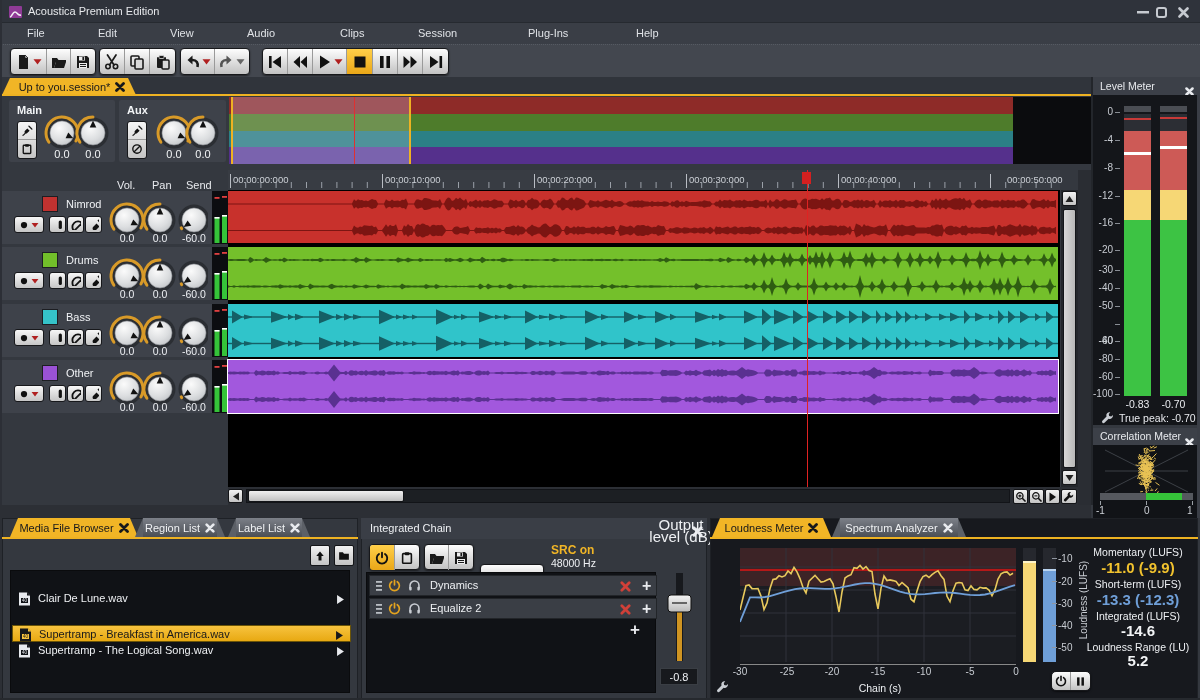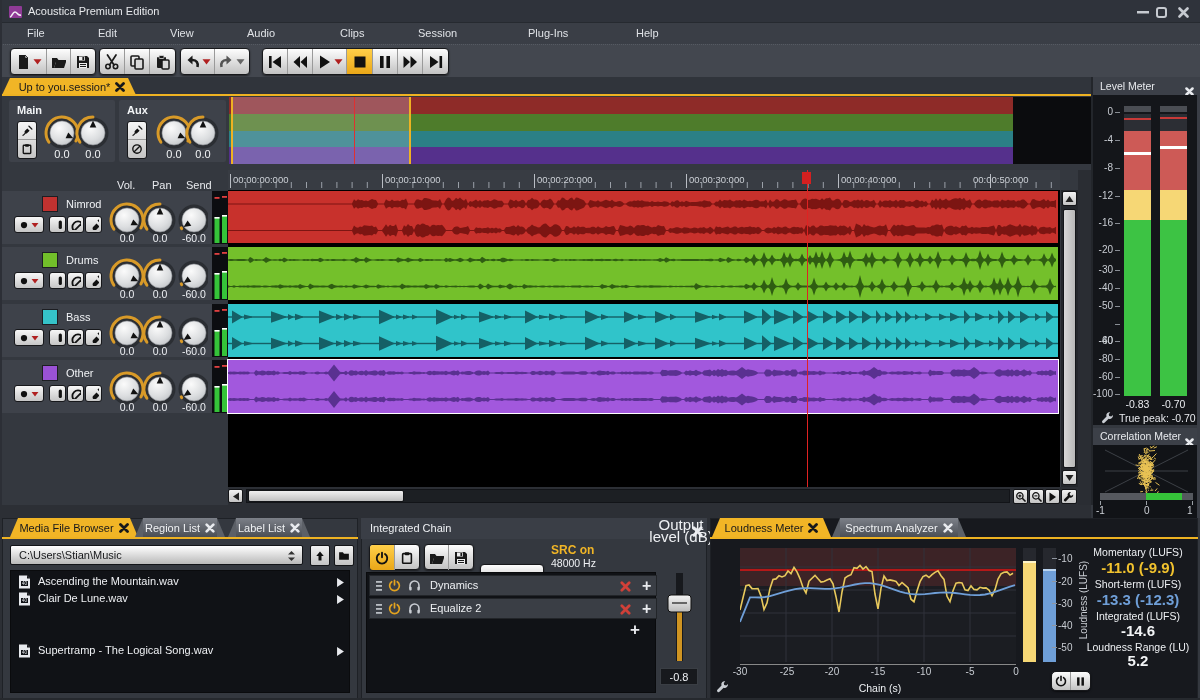--- a/index.html
+++ b/index.html
@@ -638,7 +638,7 @@
         <rect x="792.4" y="12" width="1" height="6" fill="#9aa0a8"></rect>
         <rect x="807.6" y="12" width="1" height="6" fill="#9aa0a8"></rect>
         <rect x="822.8" y="12" width="1" height="6" fill="#9aa0a8"></rect>
-      </svg><div class="rlab" style="left:5px">00:00:00:000</div><div class="rlab" style="left:157px">00:00:10:000</div><div class="rlab" style="left:309px">00:00:20:000</div><div class="rlab" style="left:461px">00:00:30:000</div><div class="rlab" style="left:613px">00:00:40:000</div><div class="rlab" style="left:745px">00:00:50:000</div></div>
+      </svg><div class="rlab" style="left:5px">00:00:00:000</div><div class="rlab" style="left:157px">00:00:10:000</div><div class="rlab" style="left:309px">00:00:20:000</div><div class="rlab" style="left:461px">00:00:30:000</div><div class="rlab" style="left:613px">00:00:40:000</div><div class="rlab" style="left:779px">00:00:50:000</div></div>
   <div id="tracks">
     <div class="trk" style="top:1px;height:52px;background:#c8312c"><svg width="830" height="52">
           <polygon points="0,12.5 2,12.5 4,12.5 6,12.5 8,12.5 10,12.5 12,12.5 14,12.5 16,12.5 18,12.5 20,12.5 22,12.5 24,12.5 26,12.5 28,12.5 30,12.5 32,12.5 34,12.5 36,12.5 38,12.5 40,12.5 42,12.5 44,12.5 46,12.5 48,12.5 50,12.5 52,12.5 54,12.5 56,12.5 58,12.5 60,12.5 62,12.5 64,12.5 66,12.5 68,12.5 70,12.5 72,12.5 74,12.5 76,12.5 78,12.5 80,12.5 82,12.5 84,12.5 86,12.5 88,12.5 90,12.5 92,12.5 94,12.5 96,12.5 98,12.5 100,12.5 102,12.5 104,12.5 106,12.5 108,12.5 110,12.5 112,12.5 114,12.5 116,12.5 118,12.5 120,12.5 122,12.5 124,12.5 126,8.2 128,10.1 130,8.3 132,9.3 134,8.9 136,10.1 138,9.4 140,10.2 142,9.1 144,8.1 146,8.8 148,8.9 150,12.5 152,12.5 154,12.5 156,12.5 158,8.3 160,9.8 162,10.3 164,8.6 166,10.1 168,9.7 170,9.5 172,10.2 174,8.8 176,8.9 178,7.6 180,12.5 182,12.5 184,12.5 186,12.5 188,8.7 190,8.2 192,8.9 194,9.4 196,7.1 198,7.1 200,7.6 202,8.0 204,9.3 206,9.6 208,9.4 210,10.1 212,7.9 214,12.5 216,12.5 218,8.6 220,6.5 222,6.9 224,10.0 226,9.2 228,6.7 230,8.3 232,6.4 234,8.6 236,9.7 238,7.7 240,12.5 242,10.0 244,10.8 246,9.7 248,8.4 250,10.5 252,9.0 254,10.8 256,9.6 258,9.5 260,9.0 262,10.3 264,9.5 266,8.2 268,8.8 270,9.7 272,9.8 274,9.8 276,12.5 278,12.5 280,12.5 282,8.5 284,8.9 286,10.2 288,8.7 290,10.4 292,10.0 294,8.8 296,9.3 298,12.5 300,8.9 302,8.8 304,6.7 306,8.5 308,8.6 310,9.5 312,12.5 314,9.7 316,8.6 318,9.3 320,9.0 322,7.4 324,8.9 326,12.5 328,12.5 330,9.3 332,9.4 334,6.6 336,7.0 338,9.1 340,9.3 342,7.2 344,6.5 346,9.2 348,6.5 350,6.7 352,7.7 354,8.4 356,9.6 358,12.5 360,12.5 362,8.9 364,9.5 366,10.2 368,10.5 370,9.2 372,10.8 374,10.4 376,9.6 378,8.8 380,9.4 382,10.3 384,8.7 386,10.5 388,10.9 390,10.3 392,9.9 394,10.8 396,12.5 398,12.5 400,10.9 402,10.3 404,10.5 406,9.6 408,10.1 410,9.2 412,10.0 414,9.2 416,10.2 418,10.5 420,10.6 422,11.2 424,9.9 426,11.1 428,11.1 430,10.6 432,10.9 434,11.1 436,10.3 438,10.4 440,11.1 442,12.5 444,10.2 446,11.1 448,9.4 450,9.2 452,11.2 454,10.2 456,11.2 458,9.8 460,10.4 462,11.2 464,11.1 466,11.0 468,11.0 470,10.7 472,10.3 474,10.5 476,9.2 478,9.8 480,10.3 482,10.2 484,12.5 486,12.5 488,10.6 490,10.8 492,8.4 494,10.6 496,8.9 498,9.2 500,9.6 502,8.6 504,9.9 506,10.5 508,9.3 510,9.5 512,8.9 514,10.0 516,8.5 518,9.6 520,10.3 522,9.8 524,10.2 526,9.2 528,8.8 530,8.9 532,10.4 534,10.3 536,10.3 538,8.5 540,12.5 542,8.4 544,10.7 546,10.6 548,8.2 550,8.6 552,10.5 554,9.6 556,8.3 558,8.6 560,9.8 562,9.4 564,9.0 566,8.9 568,8.6 570,12.5 572,12.5 574,9.0 576,7.8 578,7.6 580,9.0 582,8.8 584,7.7 586,8.0 588,7.7 590,8.6 592,9.3 594,7.3 596,9.1 598,7.2 600,7.2 602,6.5 604,9.6 606,9.6 608,8.1 610,7.7 612,8.7 614,12.5 616,9.2 618,9.1 620,9.6 622,10.9 624,10.4 626,9.0 628,9.6 630,8.6 632,9.7 634,8.5 636,10.6 638,8.9 640,9.2 642,10.4 644,9.9 646,8.7 648,12.5 650,12.5 652,9.0 654,11.0 656,9.8 658,9.5 660,9.9 662,9.1 664,10.2 666,10.3 668,8.7 670,10.8 672,9.0 674,9.2 676,8.9 678,10.8 680,10.5 682,10.1 684,10.9 686,10.3 688,8.7 690,8.9 692,10.4 694,9.4 696,11.0 698,9.9 700,12.5 702,12.5 704,8.4 706,10.0 708,7.3 710,9.9 712,7.3 714,9.5 716,9.0 718,7.4 720,9.6 722,9.6 724,8.3 726,7.6 728,7.2 730,7.7 732,6.8 734,8.4 736,6.8 738,9.8 740,9.4 742,8.3 744,12.5 746,12.5 748,9.9 750,8.7 752,8.5 754,10.3 756,8.7 758,8.4 760,9.5 762,9.4 764,10.4 766,9.5 768,9.6 770,9.3 772,10.8 774,8.4 776,9.5 778,9.8 780,8.8 782,9.4 784,9.6 786,9.1 788,10.7 790,9.5 792,9.8 794,8.4 796,8.5 798,10.2 800,12.5 802,12.5 804,8.4 806,8.1 808,9.3 810,9.8 812,10.1 814,8.9 816,8.1 818,10.3 820,8.5 822,10.6 824,10.1 826,10.0 828,8.7 828,17.3 826,16.0 824,15.9 822,15.4 820,17.5 818,15.7 816,17.9 814,17.1 812,15.9 810,16.2 808,16.7 806,17.9 804,17.6 802,13.5 800,13.5 798,15.8 796,17.5 794,17.6 792,16.2 790,16.5 788,15.3 786,16.9 784,16.4 782,16.6 780,17.2 778,16.2 776,16.5 774,17.6 772,15.2 770,16.7 768,16.4 766,16.5 764,15.6 762,16.6 760,16.5 758,17.6 756,17.3 754,15.7 752,17.5 750,17.3 748,16.1 746,13.5 744,13.5 742,17.7 740,16.6 738,16.2 736,19.2 734,17.6 732,19.2 730,18.3 728,18.8 726,18.4 724,17.7 722,16.4 720,16.4 718,18.6 716,17.0 714,16.5 712,18.7 710,16.1 708,18.7 706,16.0 704,17.6 702,13.5 700,13.5 698,16.1 696,15.0 694,16.6 692,15.6 690,17.1 688,17.3 686,15.7 684,15.1 682,15.9 680,15.5 678,15.2 676,17.1 674,16.8 672,17.0 670,15.2 668,17.3 666,15.7 664,15.8 662,16.9 660,16.1 658,16.5 656,16.2 654,15.0 652,17.0 650,13.5 648,13.5 646,17.3 644,16.1 642,15.6 640,16.8 638,17.1 636,15.4 634,17.5 632,16.3 630,17.4 628,16.4 626,17.0 624,15.6 622,15.1 620,16.4 618,16.9 616,16.8 614,13.5 612,17.3 610,18.3 608,17.9 606,16.4 604,16.4 602,19.5 600,18.8 598,18.8 596,16.9 594,18.7 592,16.7 590,17.4 588,18.3 586,18.0 584,18.3 582,17.2 580,17.0 578,18.4 576,18.2 574,17.0 572,13.5 570,13.5 568,17.4 566,17.1 564,17.0 562,16.6 560,16.2 558,17.4 556,17.7 554,16.4 552,15.5 550,17.4 548,17.8 546,15.4 544,15.3 542,17.6 540,13.5 538,17.5 536,15.7 534,15.7 532,15.6 530,17.1 528,17.2 526,16.8 524,15.8 522,16.2 520,15.7 518,16.4 516,17.5 514,16.0 512,17.1 510,16.5 508,16.7 506,15.5 504,16.1 502,17.4 500,16.4 498,16.8 496,17.1 494,15.4 492,17.6 490,15.2 488,15.4 486,13.5 484,13.5 482,15.8 480,15.7 478,16.2 476,16.8 474,15.5 472,15.7 470,15.3 468,15.0 466,15.0 464,14.9 462,14.8 460,15.6 458,16.2 456,14.8 454,15.8 452,14.8 450,16.8 448,16.6 446,14.9 444,15.8 442,13.5 440,14.9 438,15.6 436,15.7 434,14.9 432,15.1 430,15.4 428,14.9 426,14.9 424,16.1 422,14.8 420,15.4 418,15.5 416,15.8 414,16.8 412,16.0 410,16.8 408,15.9 406,16.4 404,15.5 402,15.7 400,15.1 398,13.5 396,13.5 394,15.2 392,16.1 390,15.7 388,15.1 386,15.5 384,17.3 382,15.7 380,16.6 378,17.2 376,16.4 374,15.6 372,15.2 370,16.8 368,15.5 366,15.8 364,16.5 362,17.1 360,13.5 358,13.5 356,16.4 354,17.6 352,18.3 350,19.3 348,19.5 346,16.8 344,19.5 342,18.8 340,16.7 338,16.9 336,19.0 334,19.4 332,16.6 330,16.7 328,13.5 326,13.5 324,17.1 322,18.6 320,17.0 318,16.7 316,17.4 314,16.3 312,13.5 310,16.5 308,17.4 306,17.5 304,19.3 302,17.2 300,17.1 298,13.5 296,16.7 294,17.2 292,16.0 290,15.6 288,17.3 286,15.8 284,17.1 282,17.5 280,13.5 278,13.5 276,13.5 274,16.2 272,16.2 270,16.3 268,17.2 266,17.8 264,16.5 262,15.7 260,17.0 258,16.5 256,16.4 254,15.2 252,17.0 250,15.5 248,17.6 246,16.3 244,15.2 242,16.0 240,13.5 238,18.3 236,16.3 234,17.4 232,19.6 230,17.7 228,19.3 226,16.8 224,16.0 222,19.1 220,19.5 218,17.4 216,13.5 214,13.5 212,18.1 210,15.9 208,16.6 206,16.4 204,16.7 202,18.0 200,18.4 198,18.9 196,18.9 194,16.6 192,17.1 190,17.8 188,17.3 186,13.5 184,13.5 182,13.5 180,13.5 178,18.4 176,17.1 174,17.2 172,15.8 170,16.5 168,16.3 166,15.9 164,17.4 162,15.7 160,16.2 158,17.7 156,13.5 154,13.5 152,13.5 150,13.5 148,17.1 146,17.2 144,17.9 142,16.9 140,15.8 138,16.6 136,15.9 134,17.1 132,16.7 130,17.7 128,15.9 126,17.8 124,13.5 122,13.5 120,13.5 118,13.5 116,13.5 114,13.5 112,13.5 110,13.5 108,13.5 106,13.5 104,13.5 102,13.5 100,13.5 98,13.5 96,13.5 94,13.5 92,13.5 90,13.5 88,13.5 86,13.5 84,13.5 82,13.5 80,13.5 78,13.5 76,13.5 74,13.5 72,13.5 70,13.5 68,13.5 66,13.5 64,13.5 62,13.5 60,13.5 58,13.5 56,13.5 54,13.5 52,13.5 50,13.5 48,13.5 46,13.5 44,13.5 42,13.5 40,13.5 38,13.5 36,13.5 34,13.5 32,13.5 30,13.5 28,13.5 26,13.5 24,13.5 22,13.5 20,13.5 18,13.5 16,13.5 14,13.5 12,13.5 10,13.5 8,13.5 6,13.5 4,13.5 2,13.5 0,13.5" fill="#7c1512"></polygon>

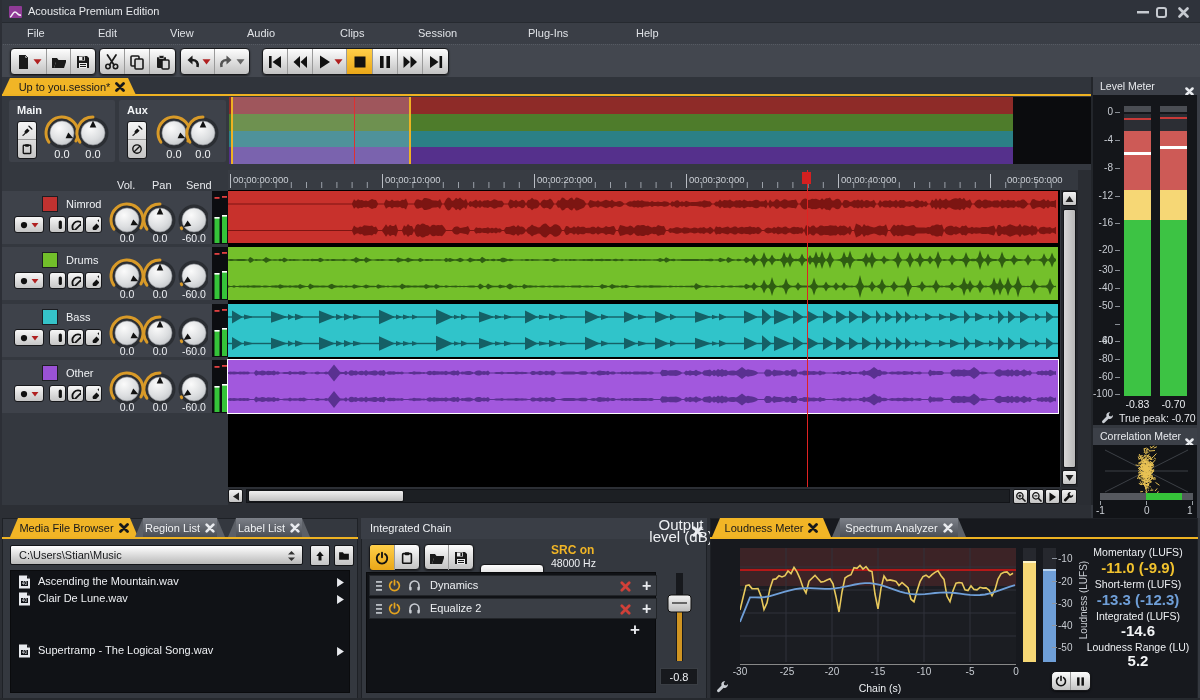--- a/index.html
+++ b/index.html
@@ -1270,12 +1270,6 @@
       </svg>
     </div>
   <div style="position:absolute;left:2px;top:537px;width:356px;height:2px;background:#eeb222"></div>
-  <div style="position:absolute;left:10px;top:545px;width:293px;height:20px;background:linear-gradient(#ffffff,#b9b9b9);border:1px solid #121418;border-radius:2px;font-size:11px;color:#17181b;line-height:19px;padding-left:8px">C:\Users\Stian\Music
-    <svg style="position:absolute;right:6px;top:4px" width="9" height="12" viewBox="0 0 9 12">
-        <path d="M1 4.5L4.5 1L8 4.5z" fill="#333"></path>
-        <path d="M1 7.5L4.5 11L8 7.5z" fill="#333"></path>
-      </svg>
-  </div>
   <div class="scrbtn" style="left:310px;top:545px;width:20px;height:21px">
       <svg width="12" height="12" viewBox="0 0 12 12" style="">
         <g transform="scale(0.75)">

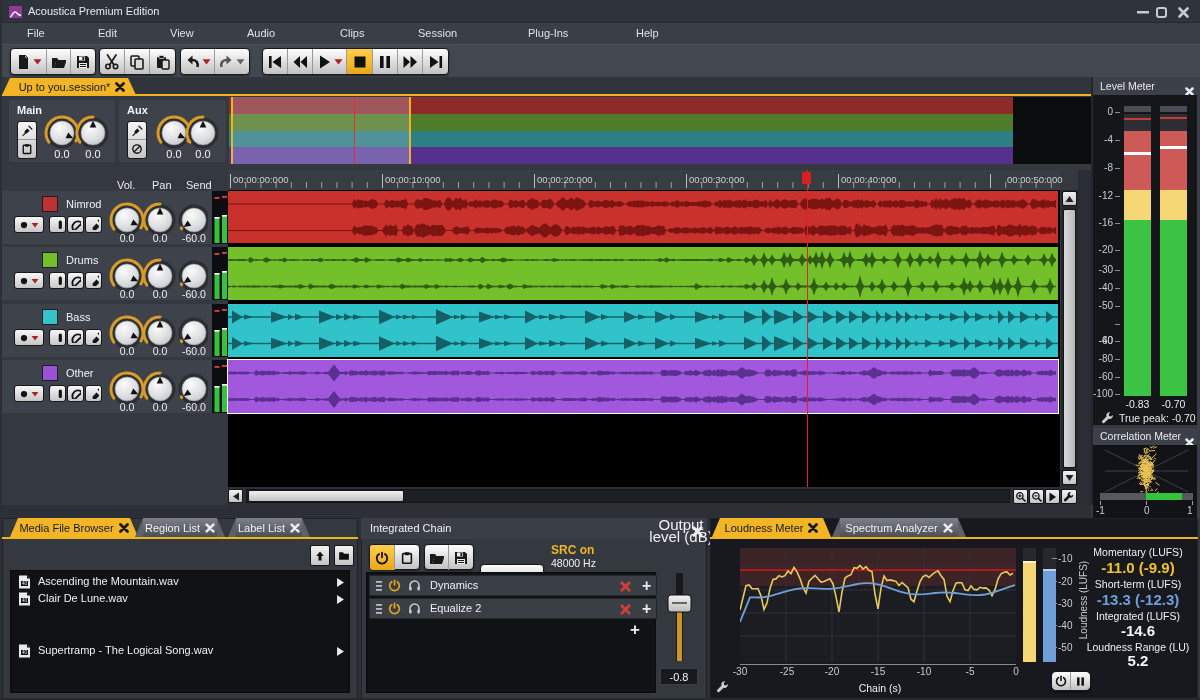--- a/index.html
+++ b/index.html
@@ -1285,18 +1285,6 @@
       </svg>
     </div>
   <div class="flist">
-    <div class="frow" style="top:2px;">
-        <span class="fi"><svg width="13" height="14" viewBox="0 0 13 14">
-            <path d="M1 0.5h8l3 3v10H1z" fill="#e8eaee"></path>
-            <path d="M9 0.5l3 3H9z" fill="#101216"></path>
-            <rect x="3" y="6" width="7" height="5" fill="#101216"></rect>
-            <text x="6.5" y="10.2" font-size="4.5" text-anchor="middle" fill="#e8eaee" font-family="Liberation Sans">40</text>
-          </svg></span>
-        <span class="fn">Ascending the Mountain.wav</span>
-        <span class="fp"><svg width="11" height="11" viewBox="0 0 16 16">
-            <path d="M3 1.5L13 8L3 14.5z" fill="#e8eaee"></path>
-          </svg></span>
-      </div>
 <div class="frow" style="top:19px;">
         <span class="fi"><svg width="13" height="14" viewBox="0 0 13 14">
             <path d="M1 0.5h8l3 3v10H1z" fill="#e8eaee"></path>

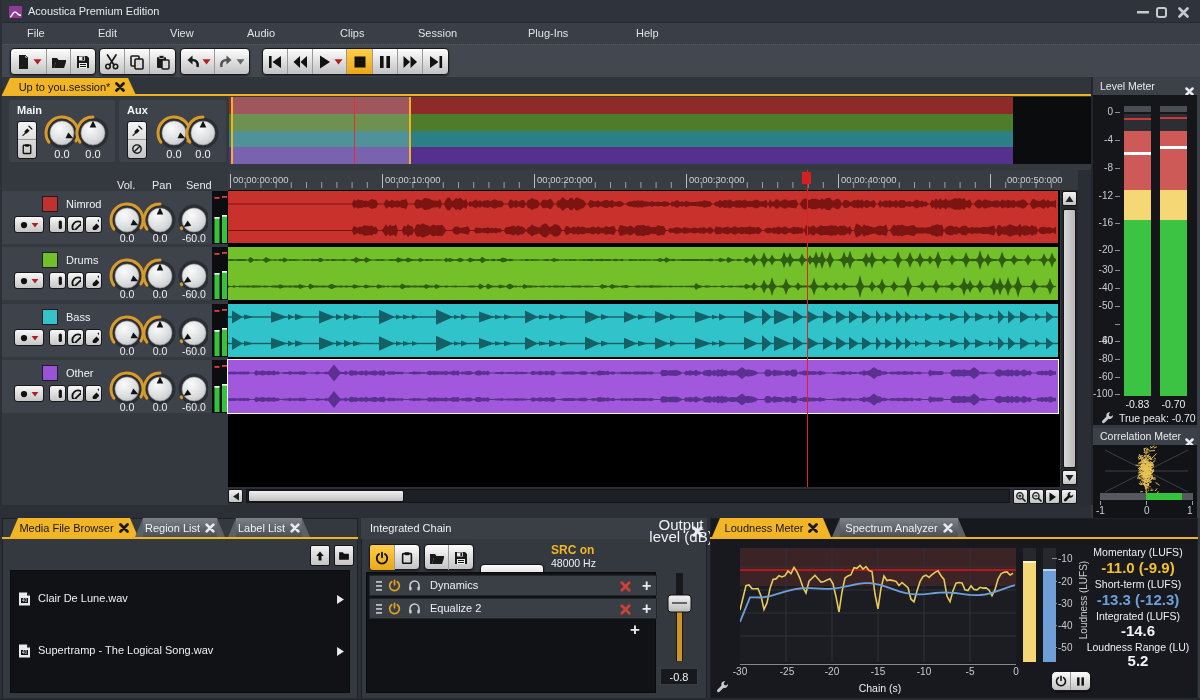--- a/index.html
+++ b/index.html
@@ -1297,6 +1297,18 @@
             <path d="M3 1.5L13 8L3 14.5z" fill="#e8eaee"></path>
           </svg></span>
       </div>
+<div class="frow" style="top:54px;background:linear-gradient(#f7c33f,#e8a912);color:#17181b;border:1px solid #6b5407;">
+        <span class="fi"><svg width="13" height="14" viewBox="0 0 13 14">
+            <path d="M1 0.5h8l3 3v10H1z" fill="#17181b"></path>
+            <path d="M9 0.5l3 3H9z" fill="#f7c33f"></path>
+            <rect x="3" y="6" width="7" height="5" fill="#f7c33f"></rect>
+            <text x="6.5" y="10.2" font-size="4.5" text-anchor="middle" fill="#17181b" font-family="Liberation Sans">40</text>
+          </svg></span>
+        <span class="fn">Supertramp - Breakfast in America.wav</span>
+        <span class="fp"><svg width="11" height="11" viewBox="0 0 16 16">
+            <path d="M3 1.5L13 8L3 14.5z" fill="#17181b"></path>
+          </svg></span>
+      </div>
 <div class="frow" style="top:71px;">
         <span class="fi"><svg width="13" height="14" viewBox="0 0 13 14">
             <path d="M1 0.5h8l3 3v10H1z" fill="#e8eaee"></path>

